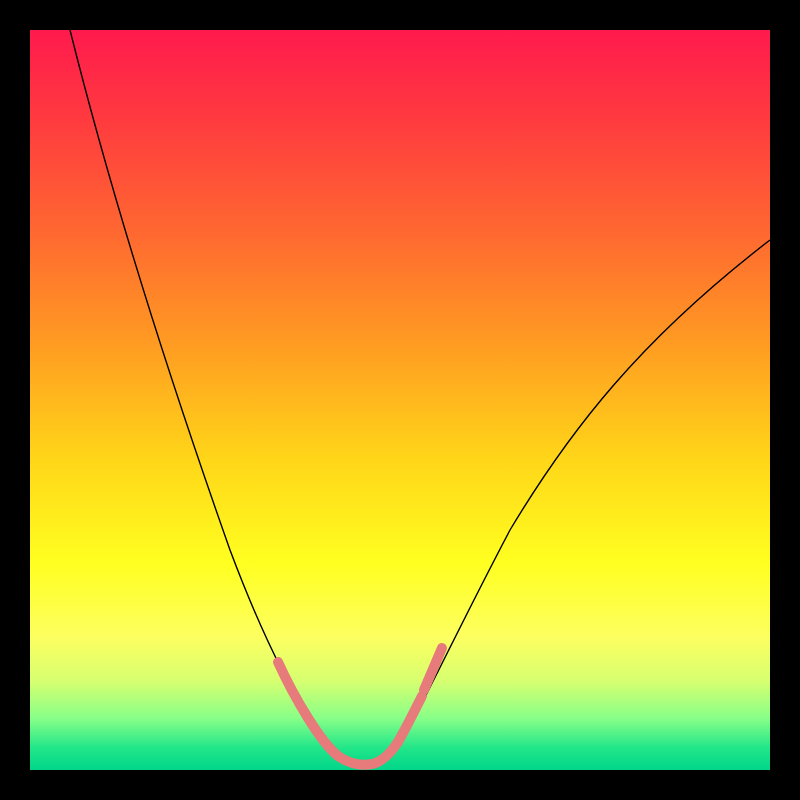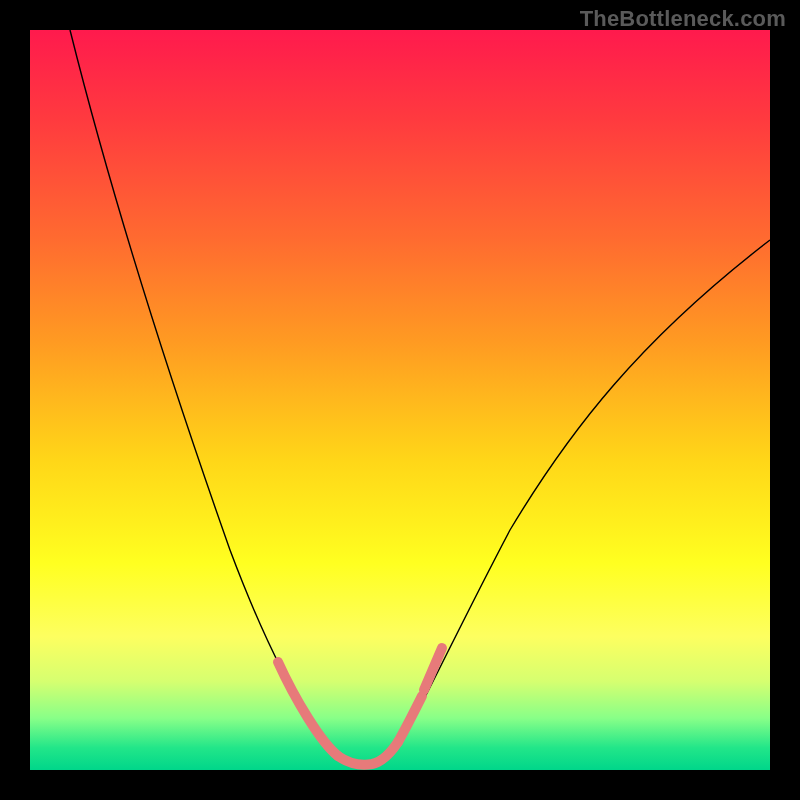--- a/index.html
+++ b/index.html
@@ -62,7 +62,6 @@
 <body>
 
 <div class="frame">
-  <div class="watermark">TheBottleneck.com</div>
   <div class="plot-area">
     <svg class="curve" viewBox="0 0 740 740" preserveAspectRatio="none">
 

